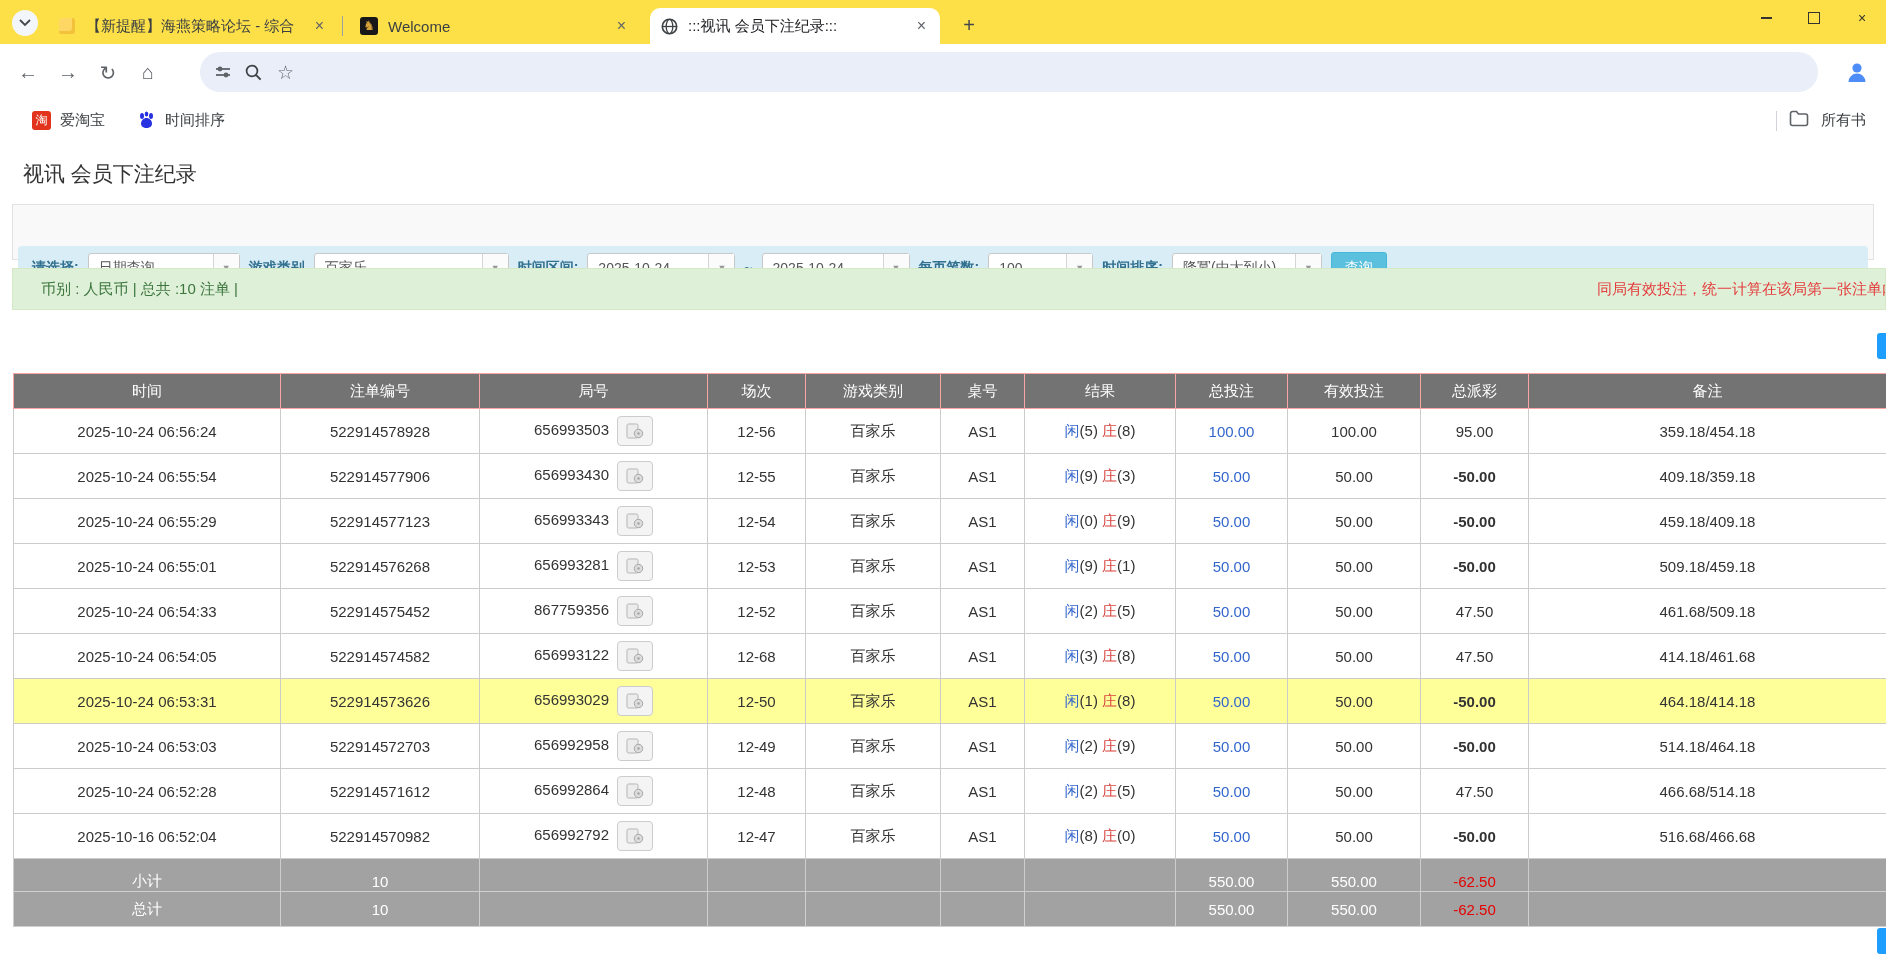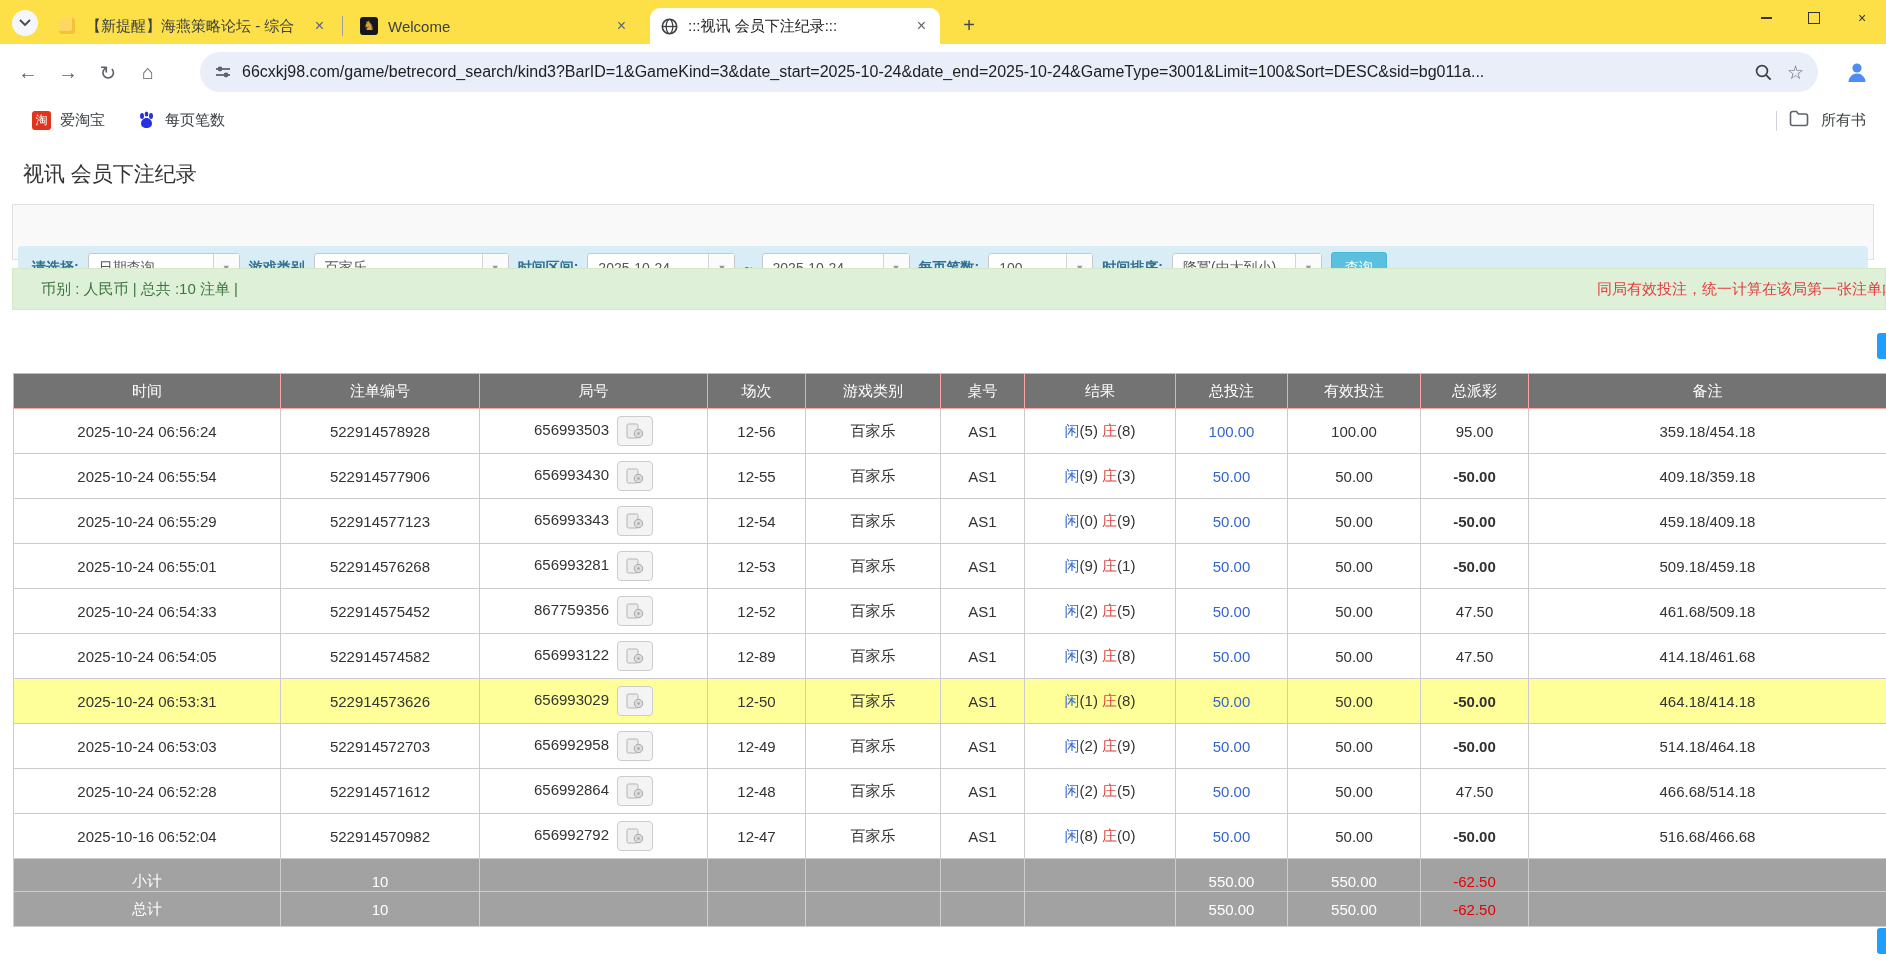--- a/index.html
+++ b/index.html
@@ -143,7 +143,6 @@
           <circle cx="12" cy="12" r="2.4" fill="#5f6368"></circle>
         </svg>
     </span>
-    <span class="url-text">66cxkj98.com/game/betrecord_search/kind3?BarID=1&amp;GameKind=3&amp;date_start=2025-10-24&amp;date_end=2025-10-24&amp;GameType=3001&amp;Limit=100&amp;Sort=DESC&amp;sid=bg011a...</span>
     <span class="pill-icon">
       <svg width="19" height="19" viewBox="0 0 19 19">
           <circle cx="8" cy="8" r="5.4" fill="none" stroke="#3c4043" stroke-width="1.7"></circle>

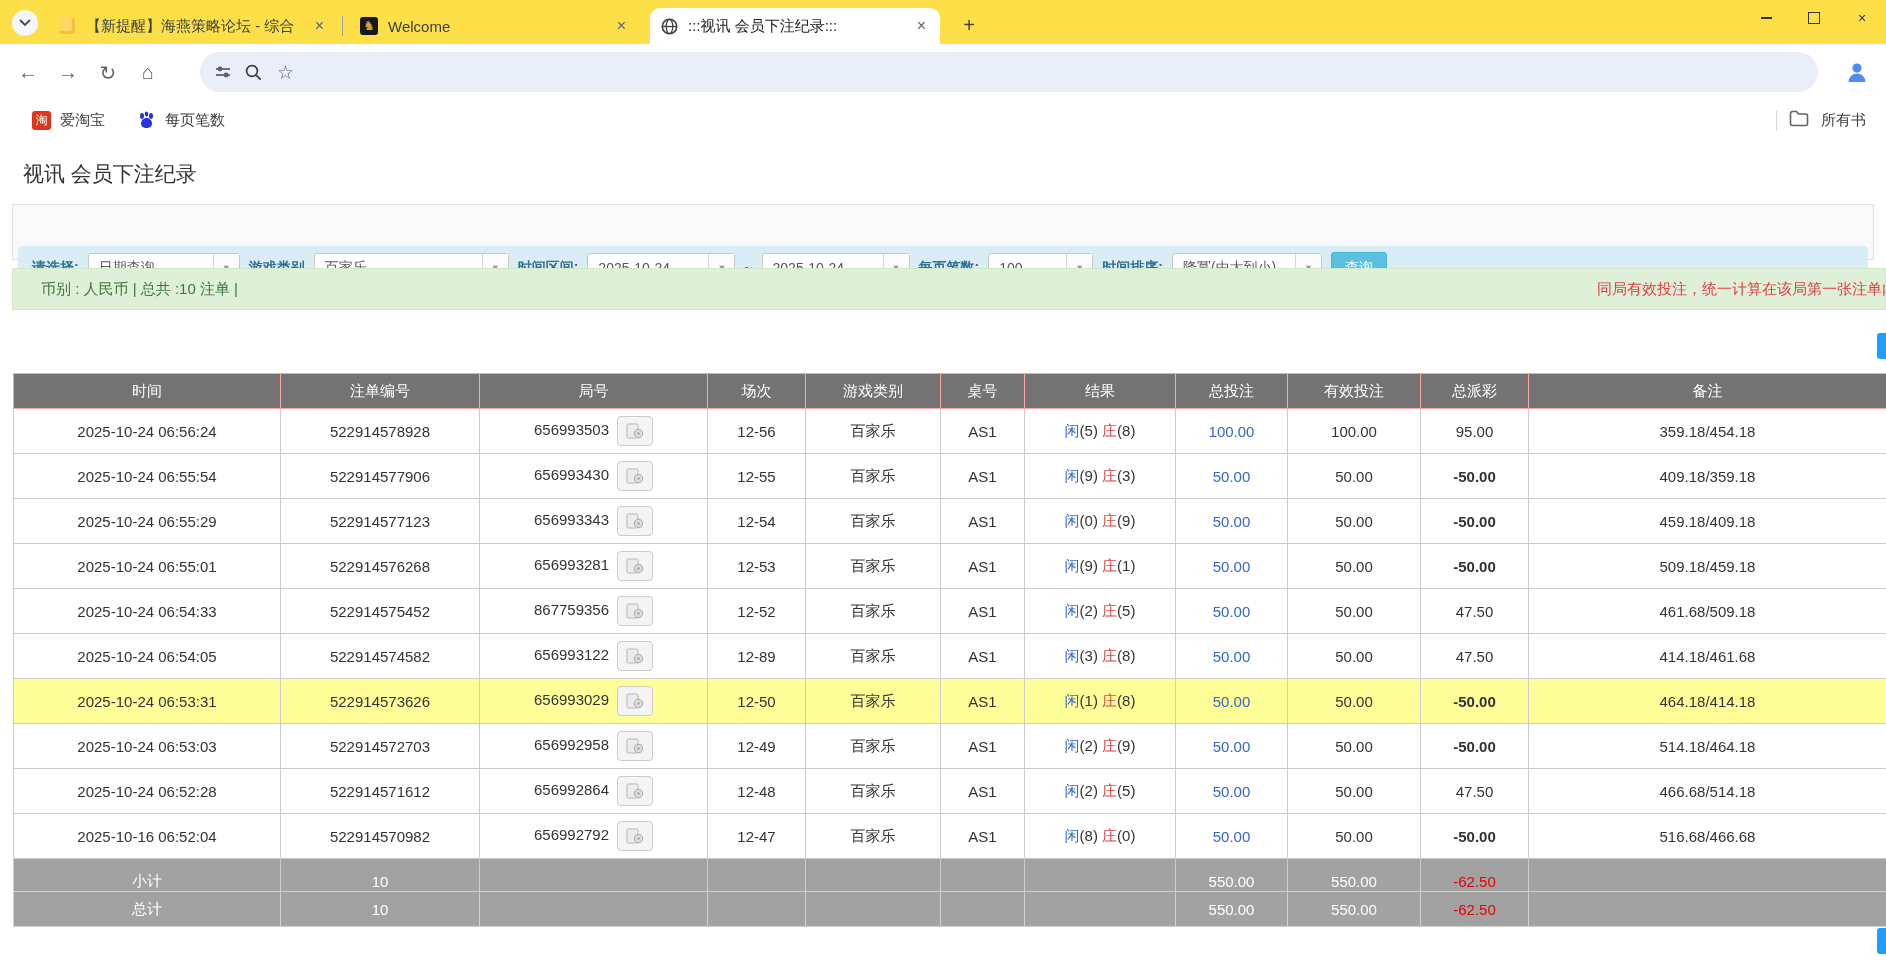--- a/index.html
+++ b/index.html
@@ -173,7 +173,7 @@
           <path d="M4 13.5 c0-3 2.5-5.5 5.5-5.5 s5.5 2.5 5.5 5.5 c0 3-2.5 4.5-5.5 4.5 s-5.5-1.5-5.5-4.5z" fill="#2932e1"></path>
         </svg>
     </span>
-    <span>每页笔数</span>
+    <span>时间排序</span>
   </div>
   <div class="bm-right">
     <span class="bm-divider"></span>

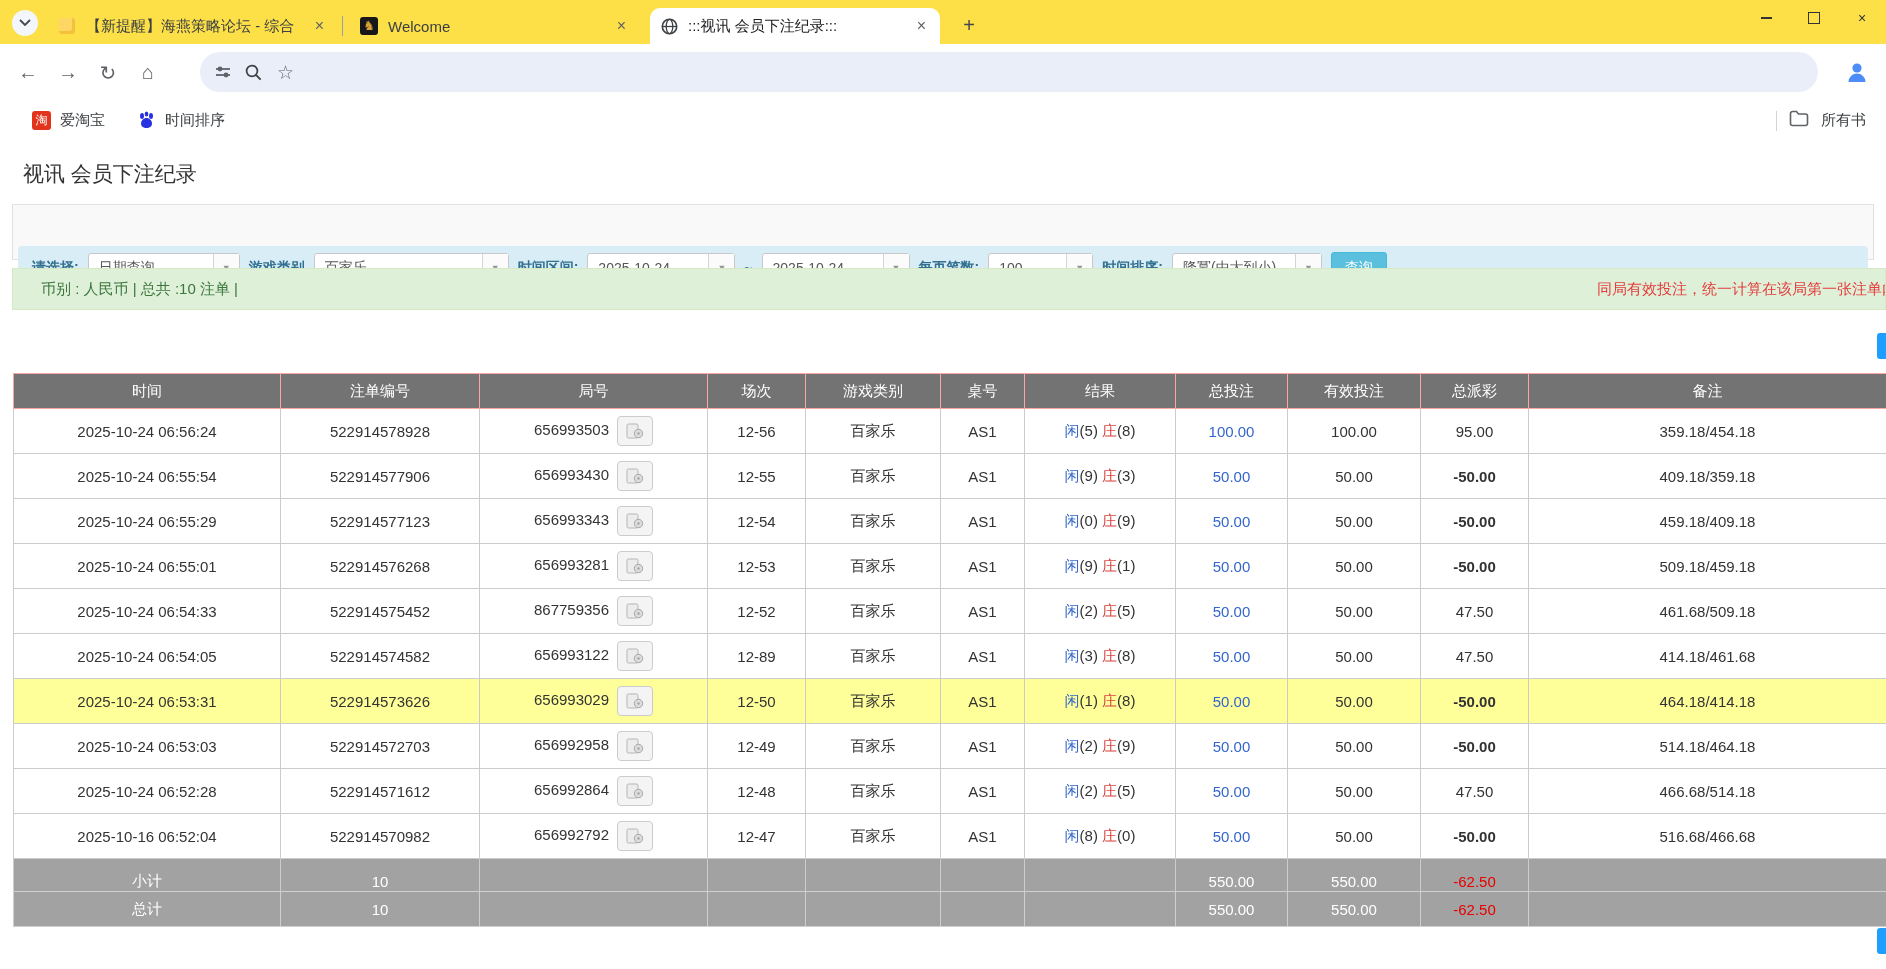--- a/index.html
+++ b/index.html
@@ -364,7 +364,7 @@
               <circle cx="12.5" cy="10.5" r="1.3" fill="#a8a8a8"></circle>
             </svg>
           </span></td>
-        <td>12-89</td>
+        <td>12-68</td>
         <td>百家乐</td>
         <td>AS1</td>
         <td><span class="blue">闲</span><span>(3) </span><span class="redtxt">庄</span><span>(8)</span></td>

